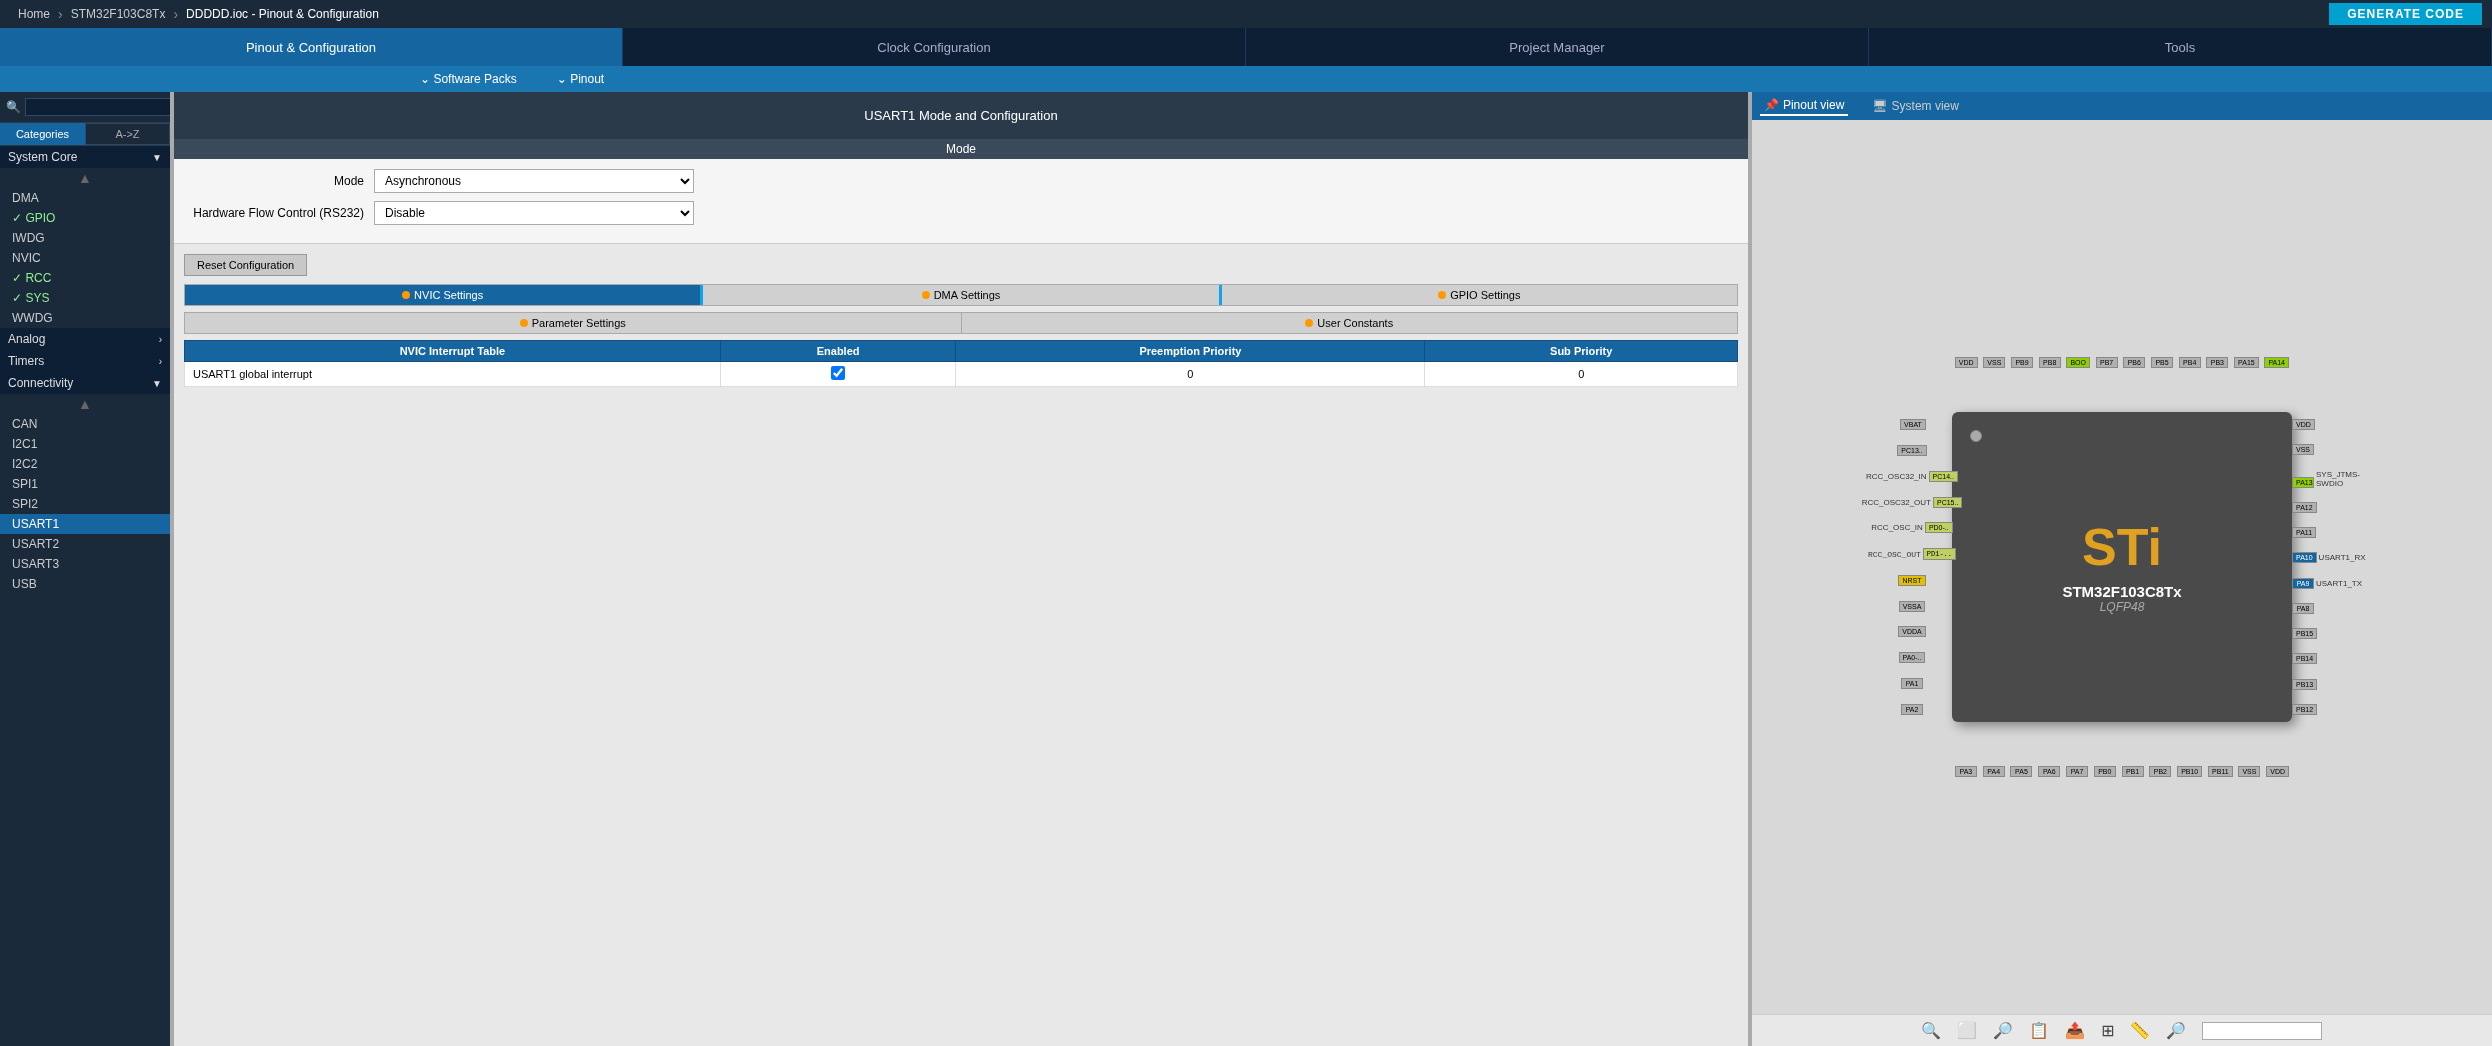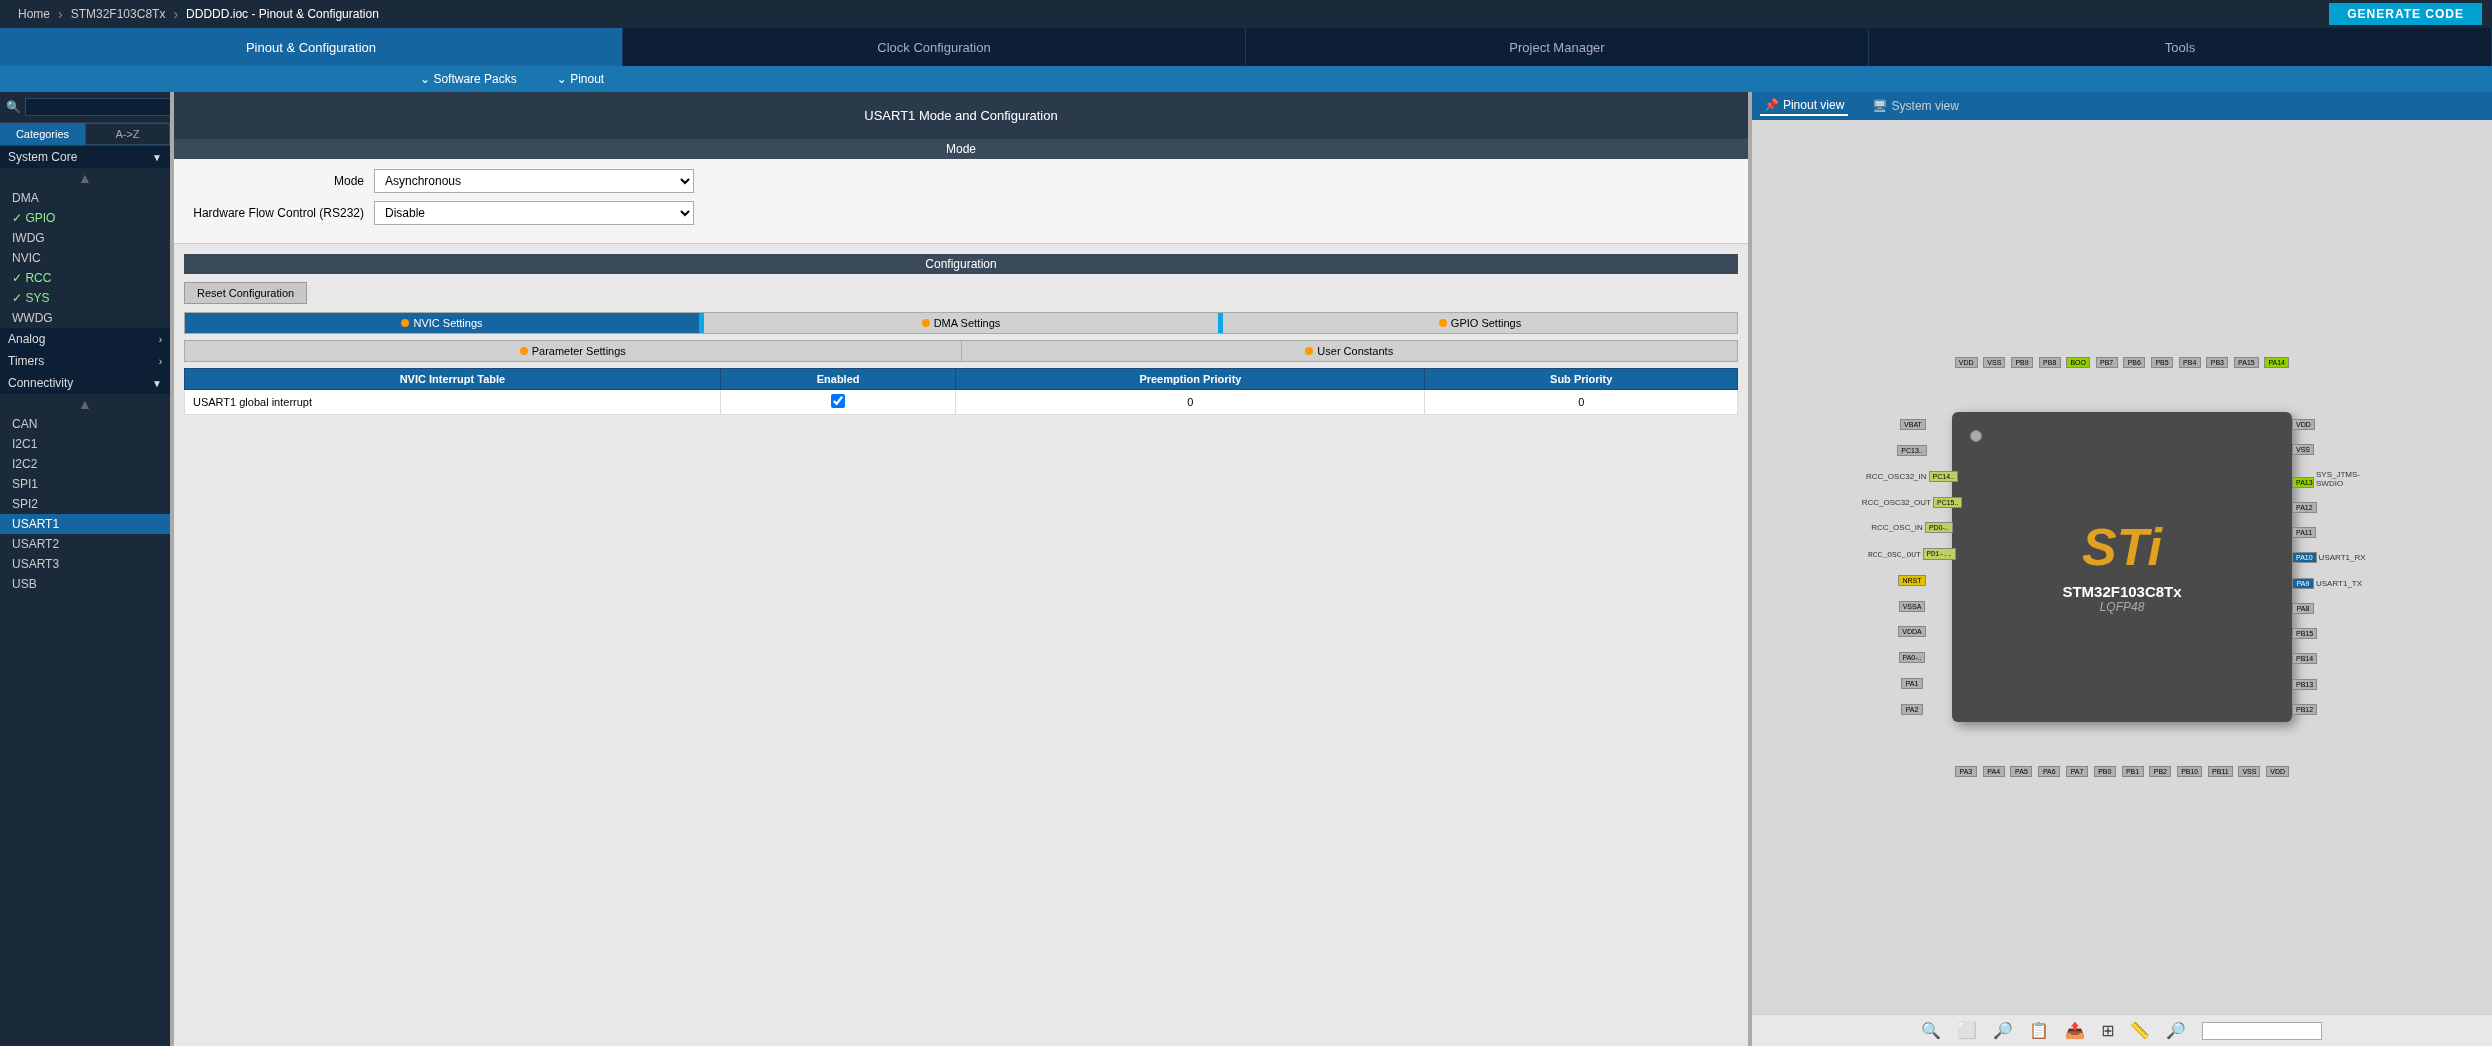--- a/index.html
+++ b/index.html
@@ -293,7 +293,6 @@
     </div>
 
     <div class="config-section">
-      <div class="config-bar">Configuration</div>
       <button class="reset-btn">Reset Configuration</button>
 
       

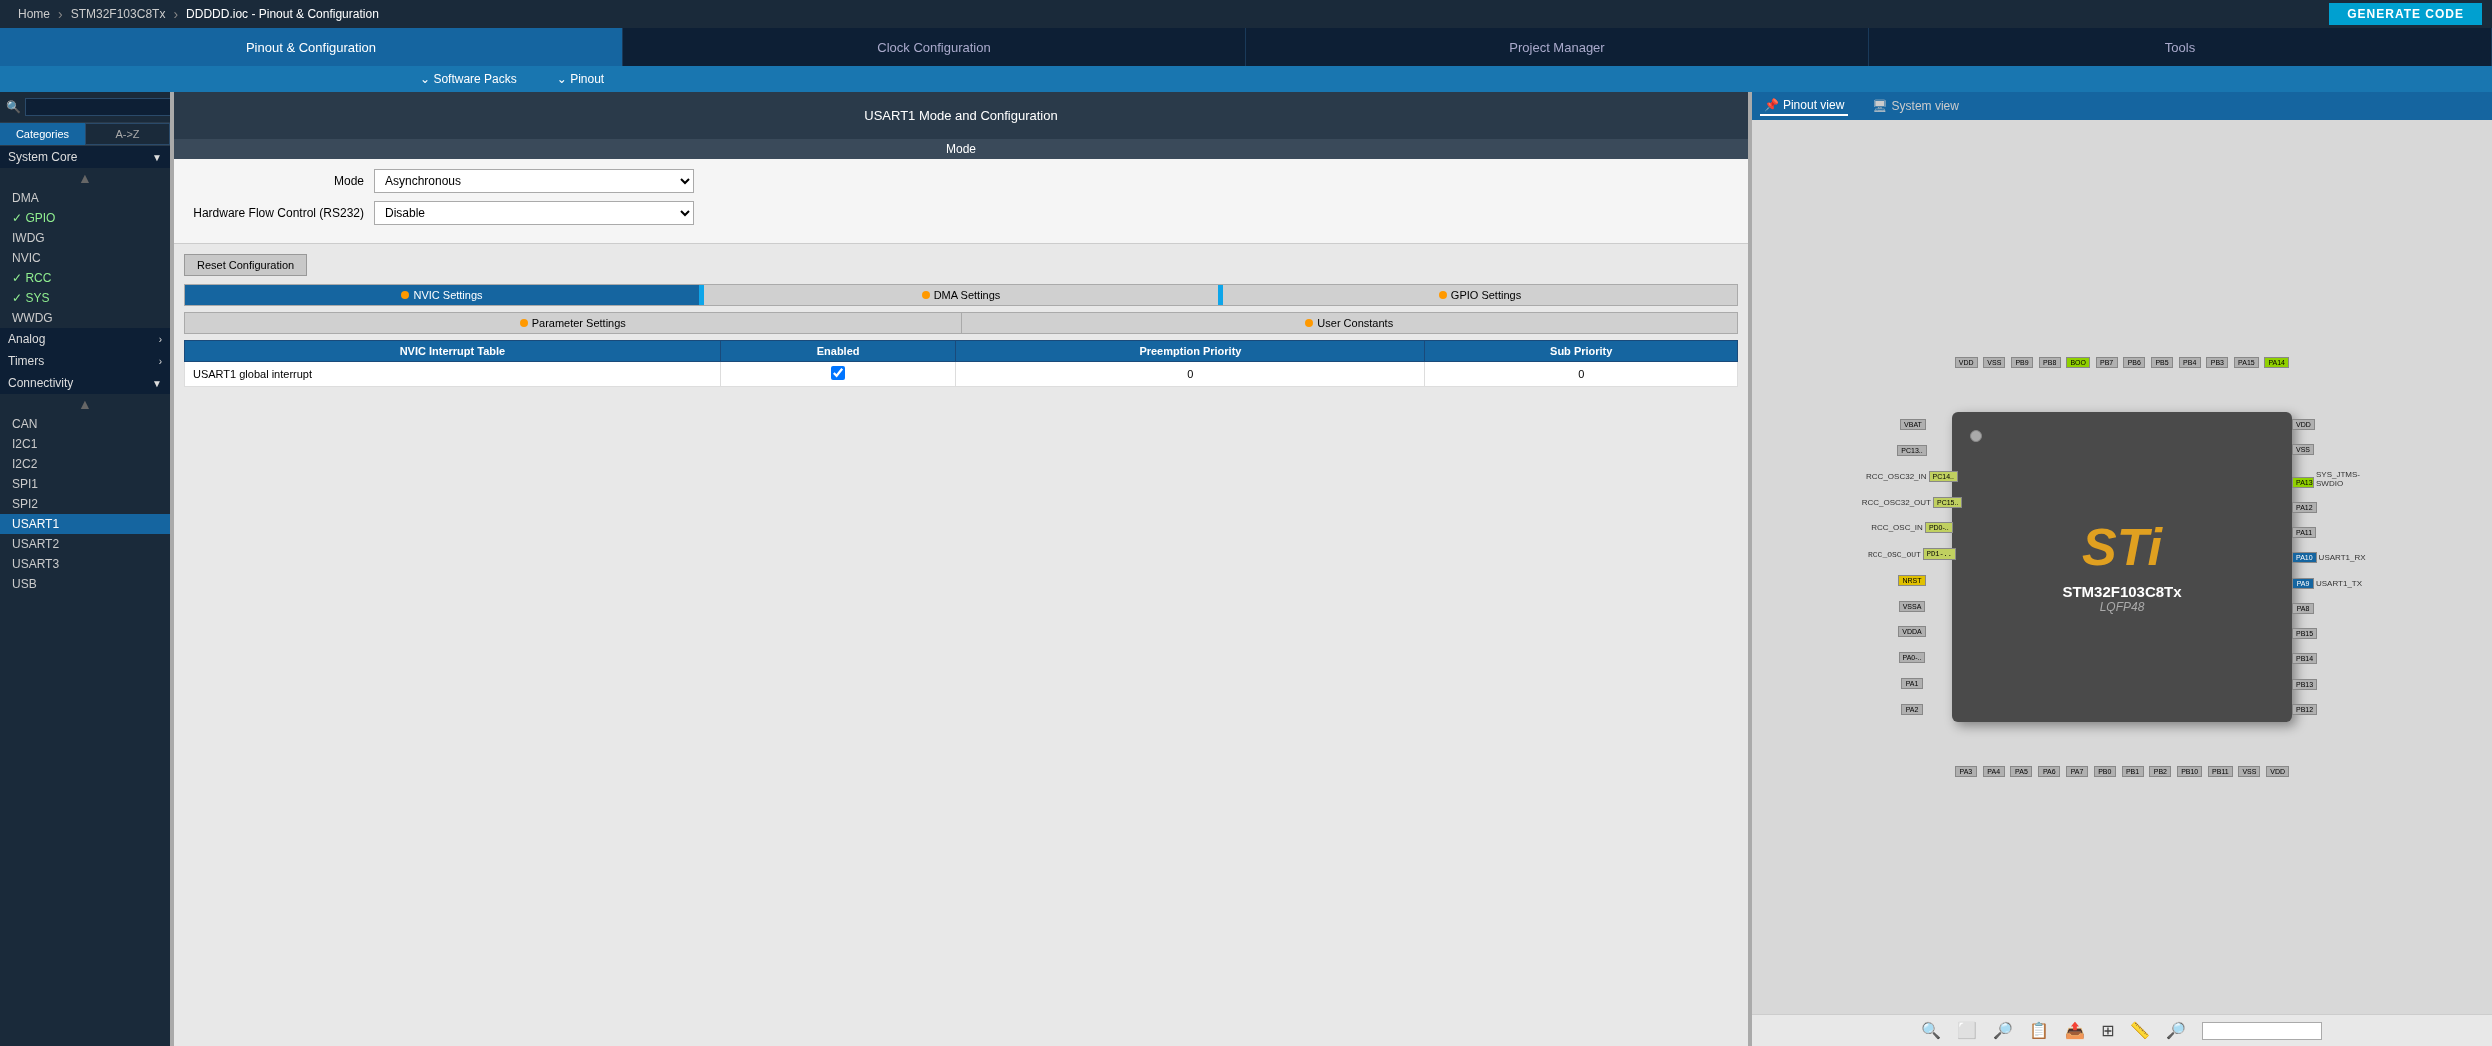--- a/index.html
+++ b/index.html
@@ -126,7 +126,7 @@
     }
     .config-tab {
       flex: 1; padding: 4px 8px; font-size: 11px; text-align: center;
-      cursor: pointer; border-right: 5px solid #0ea5e9; background: #d0d0d0;
+      cursor: pointer; border-right: 3px solid #0ea5e9; background: #d0d0d0;
       display: flex; align-items: center; justify-content: center; gap: 4px;
     }
     .config-tab:last-child { border-right: none; }

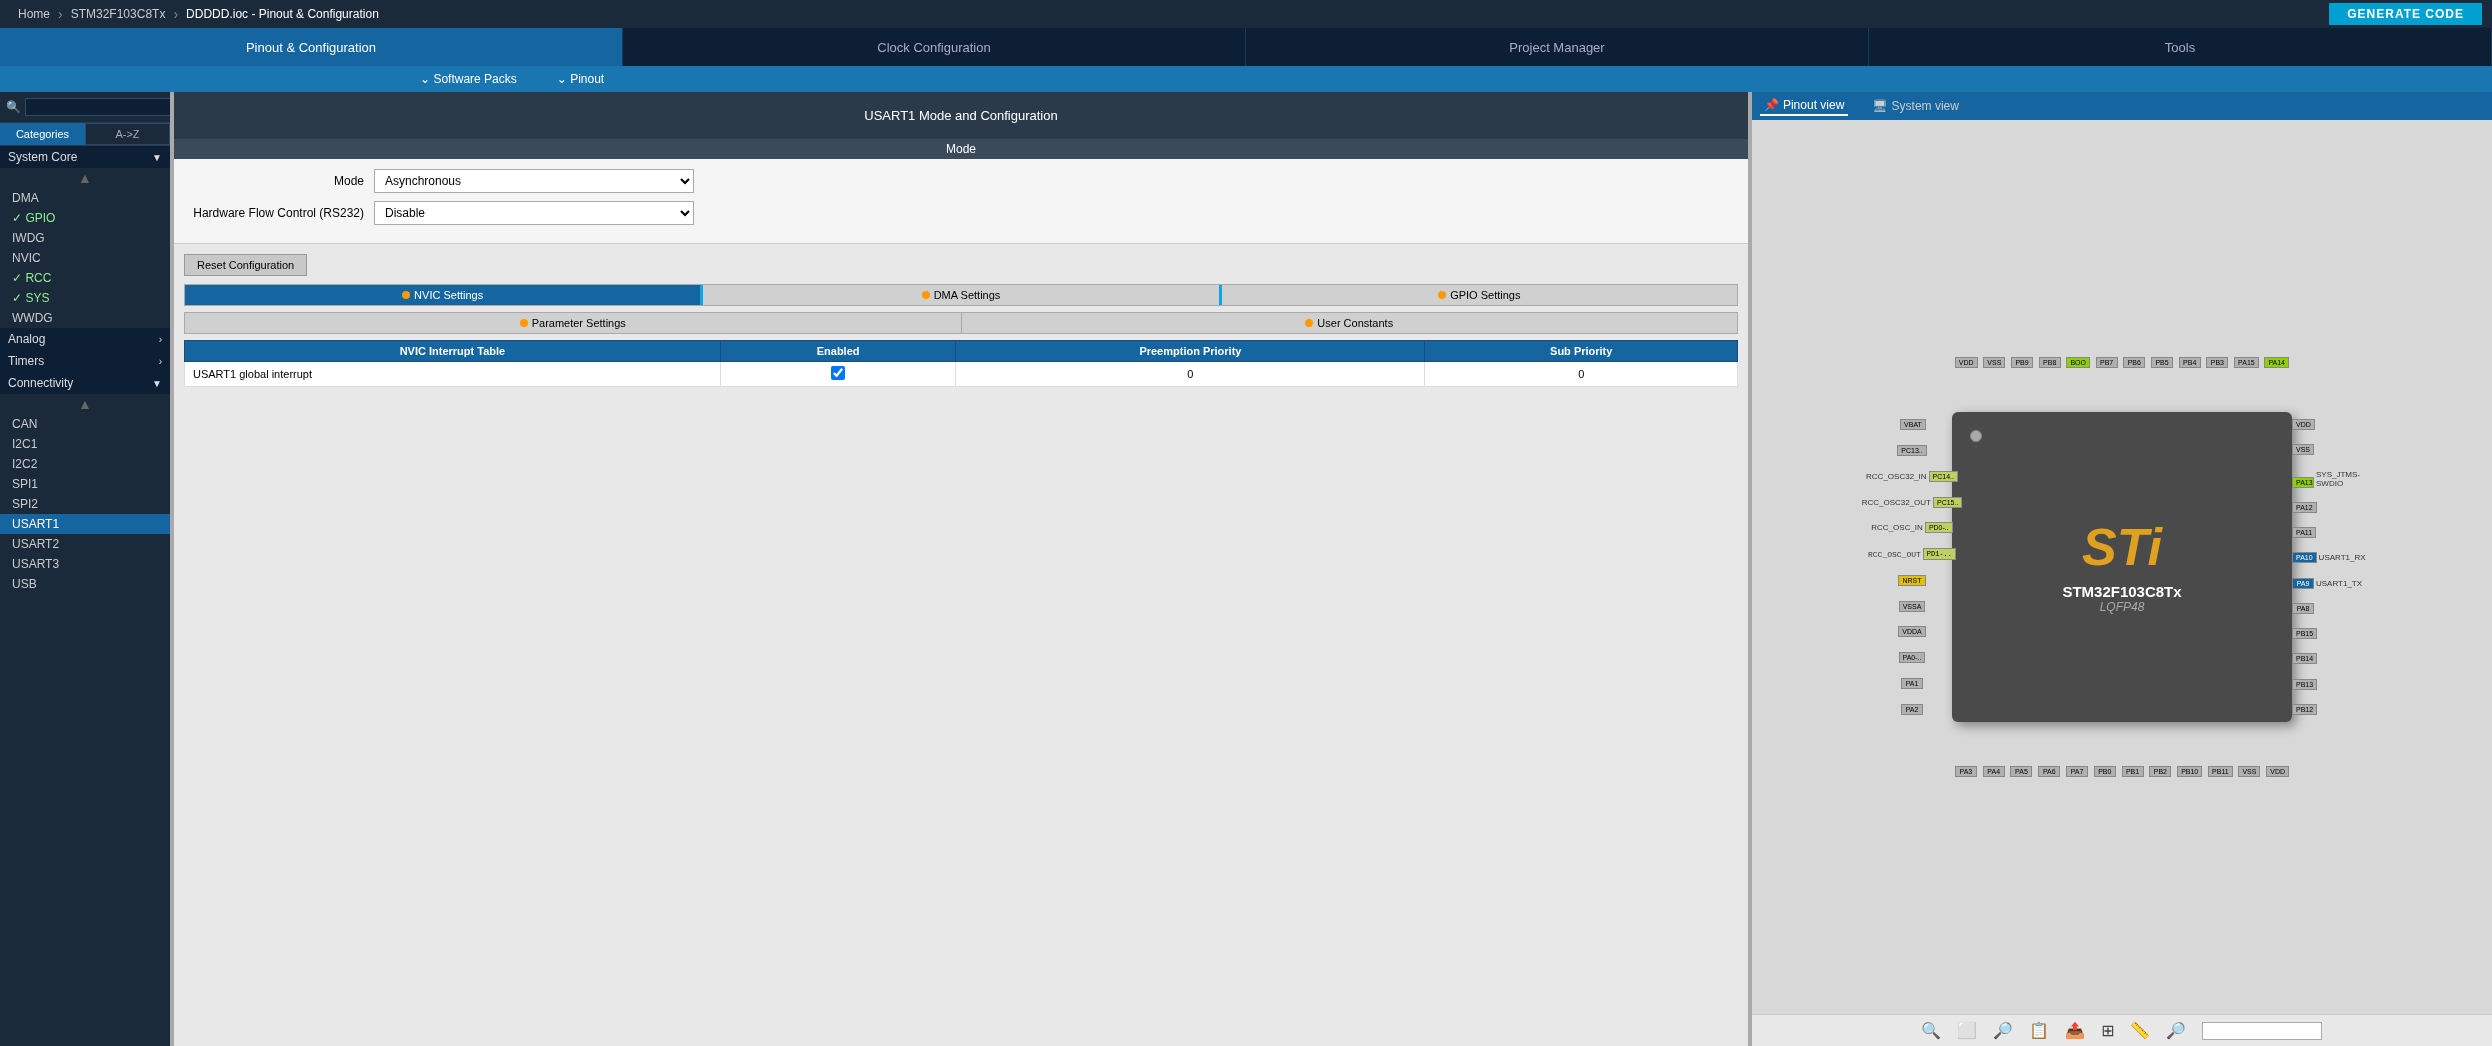--- a/index.html
+++ b/index.html
@@ -365,7 +365,7 @@
       <div style="position:relative; width:500px; height:420px;">
 
         <div style="position:absolute; top:55px; left:80px; right:80px; bottom:55px; background:#4a4a4a; border-radius:6px; display:flex; align-items:center; justify-content:center; flex-direction:column; box-shadow: 4px 4px 12px rgba(0,0,0,0.4);">
-          <div style="color:#e0a020; font-size:52px; font-weight:bold; font-style:italic; line-height:1;">STi</div>
+          <div style="color:#e0a020; font-size:52px; font-weight:bold; line-height:1;">STi</div>
           <div style="color:white; font-size:15px; font-weight:bold; margin-top:10px;">STM32F103C8Tx</div>
           <div style="color:#aaa; font-size:12px; font-style:italic;">LQFP48</div>
           <div style="position:absolute; top:18px; left:18px; width:12px; height:12px; border-radius:50%; background:#aaa; border:1px solid #888;"></div>

